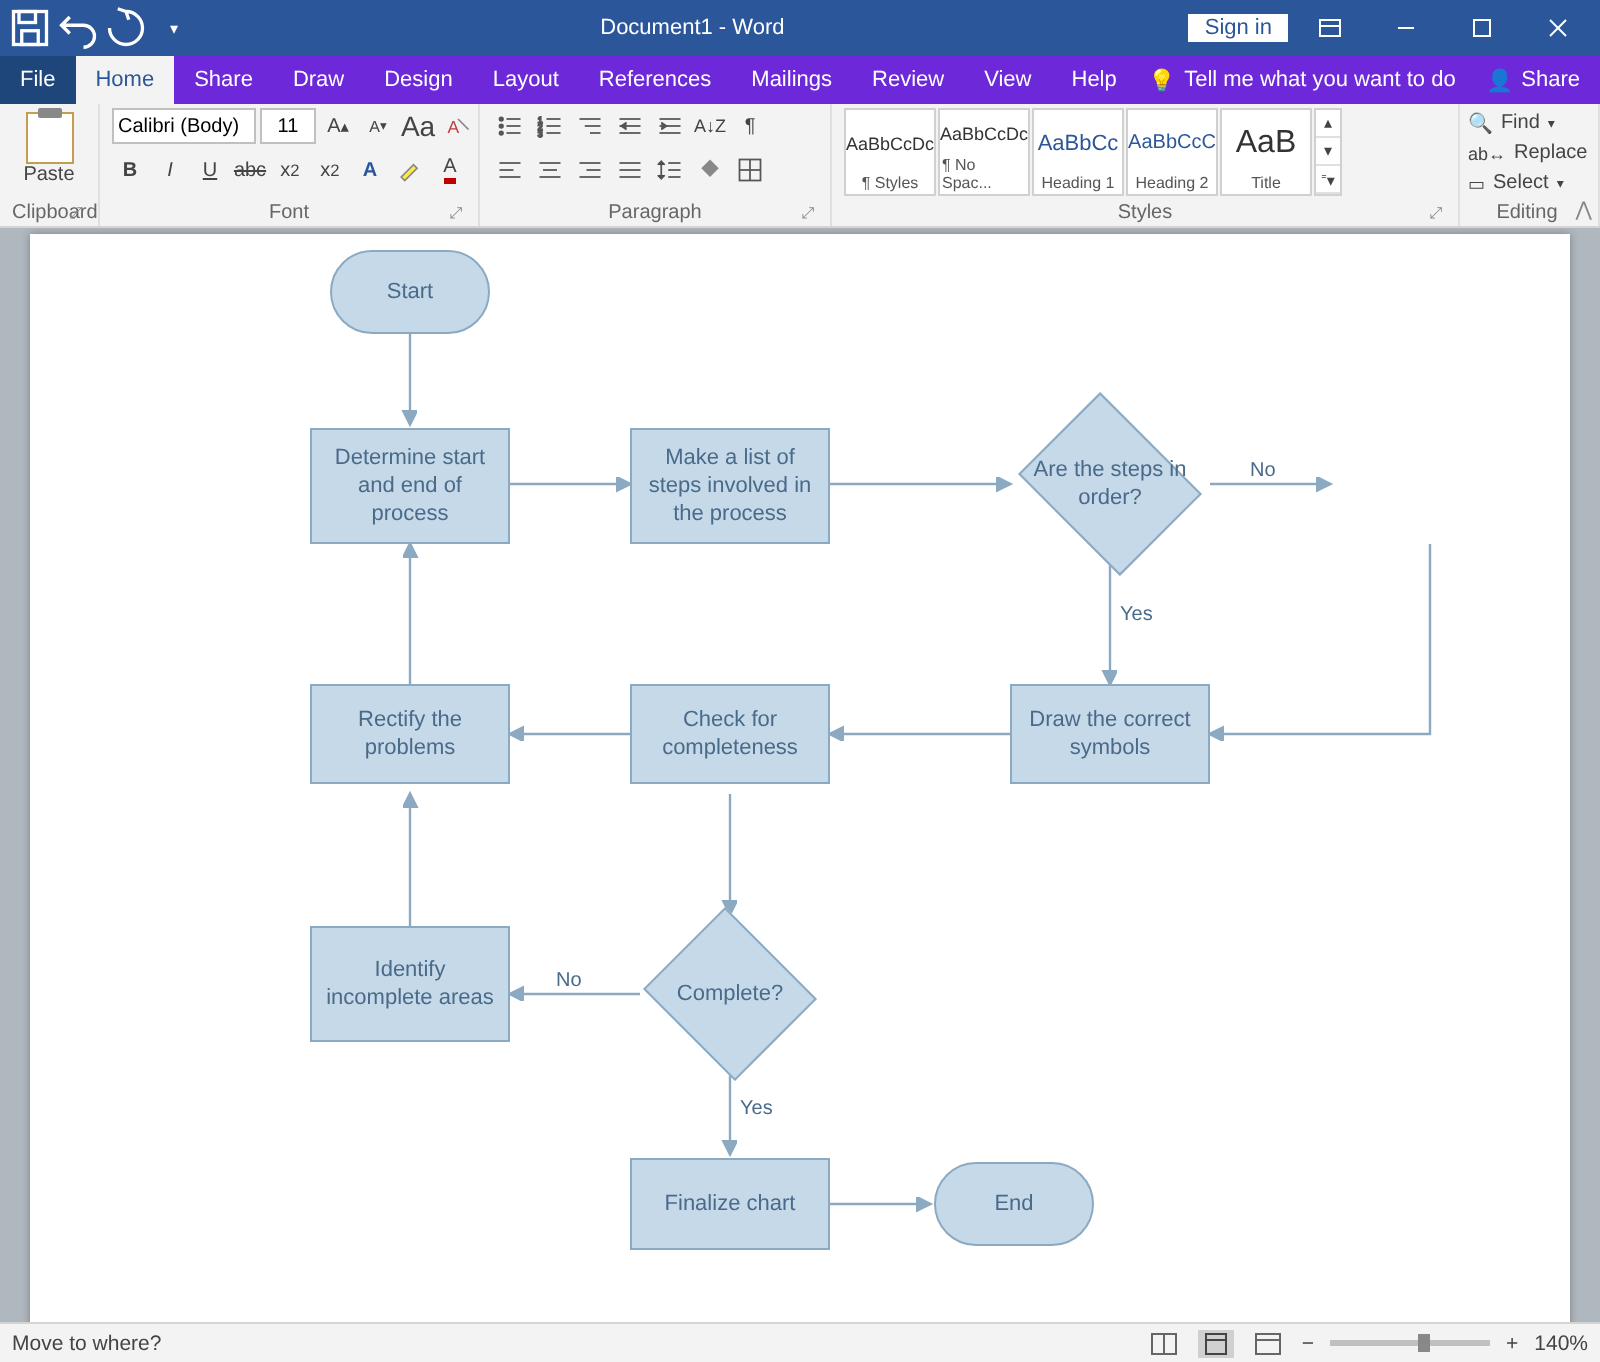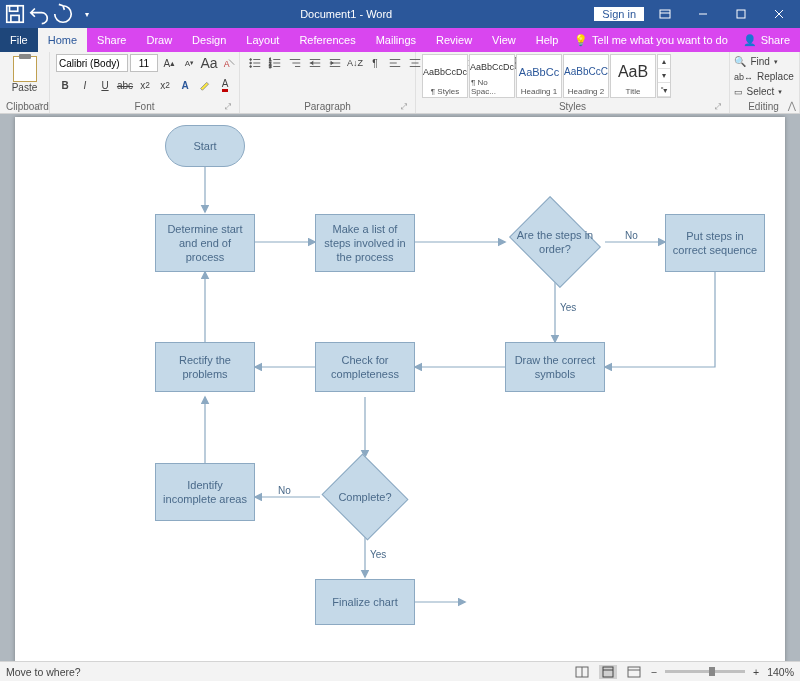--- a/index.html
+++ b/index.html
@@ -11,7 +11,7 @@
 .titlebar .right{display:flex;align-items:center;gap:4px;padding-right:4px}
 .signin{background:#fff;color:#2b579a;padding:1px 8px;font-size:11px}
 .win-btn{width:34px;height:24px;display:flex;align-items:center;justify-content:center}
-.menubar{height:24px;background:#d946ef;color:#fff;display:flex;font-size:11px}
+.menubar{height:24px;background:#6d28d9;color:#fff;display:flex;font-size:11px}
 .tab{padding:0 10px;height:24px;display:flex;align-items:center;cursor:pointer}
 .tab.active{background:#f3f3f3;color:#2b579a}
 .tab.file{background:#1e467a}

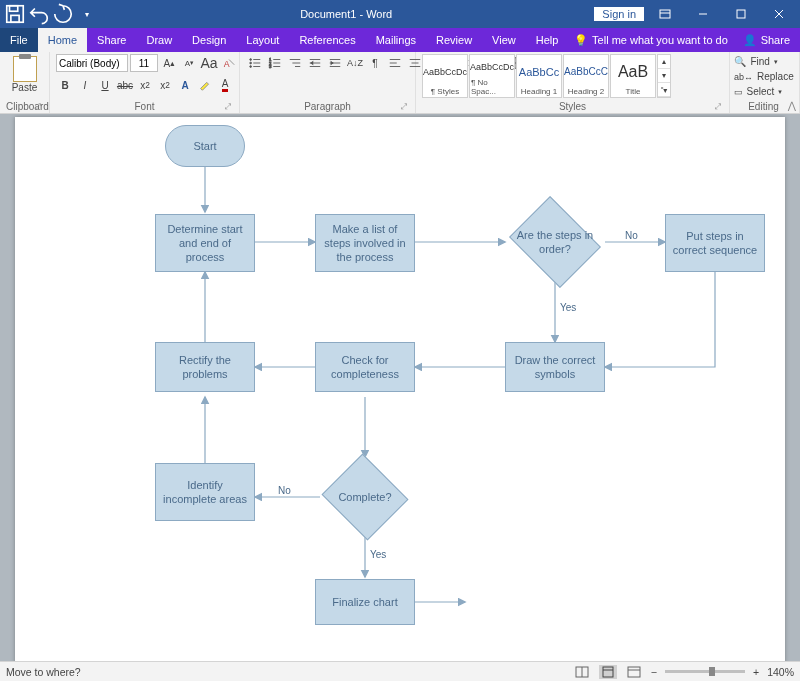--- a/index.html
+++ b/index.html
@@ -186,7 +186,7 @@
   </div>
 
   <div class="ribbon-group" style="width:176px">
-    <div class="body" style="gap:2px">
+    <div class="body" style="flex-direction:column;gap:2px">
       <div class="font-row">
         <div class="ribbon-btn">
             <svg viewBox="0 0 16 16" stroke="#555">

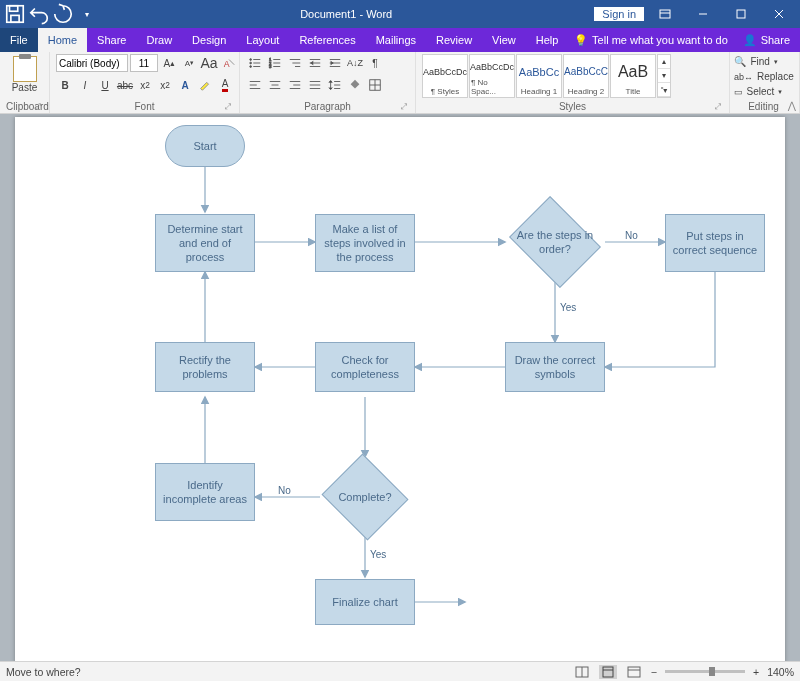--- a/index.html
+++ b/index.html
@@ -380,9 +380,6 @@
     <div class="node diamond" style="left:490px;top:85px;width:100px;height:80px">
         <span>Are the steps in order?</span>
       </div>
-    <div class="node" style="left:650px;top:97px;width:100px;height:58px">
-        <span>Put steps in correct sequence</span>
-      </div>
     <div class="node" style="left:490px;top:225px;width:100px;height:50px">
         <span>Draw the correct symbols</span>
       </div>

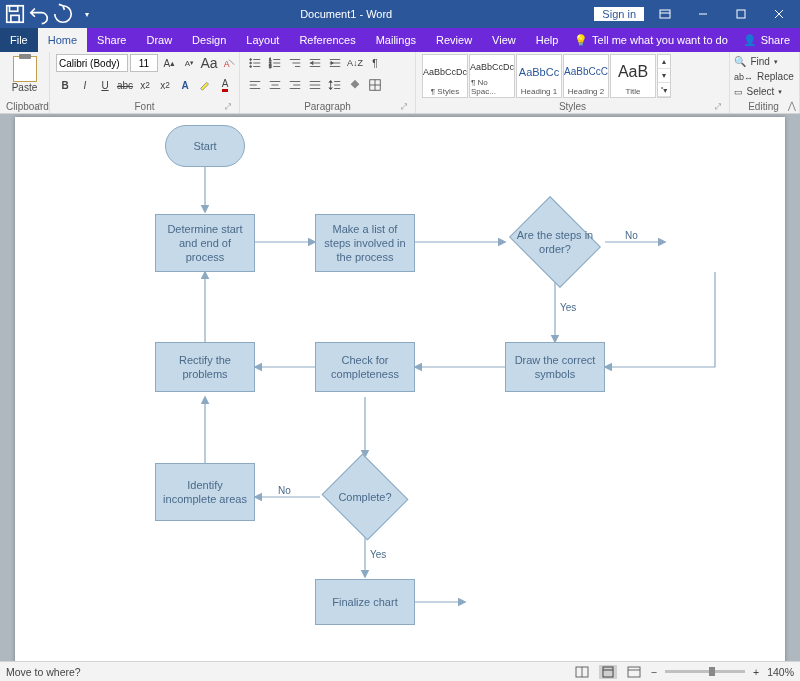--- a/index.html
+++ b/index.html
@@ -398,6 +398,9 @@
     <div class="node" style="left:300px;top:462px;width:100px;height:46px">
         <span>Finalize chart</span>
       </div>
+    <div class="node terminator" style="left:452px;top:464px;width:80px;height:42px">
+        <span>End</span>
+      </div>
 
     <div class="arrow-label" style="left:610px;top:113px">No</div>
     <div class="arrow-label" style="left:545px;top:185px">Yes</div>

